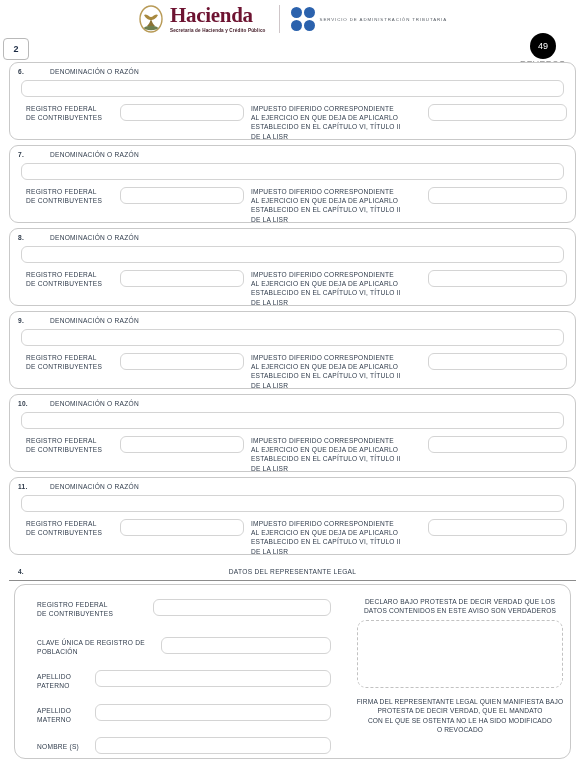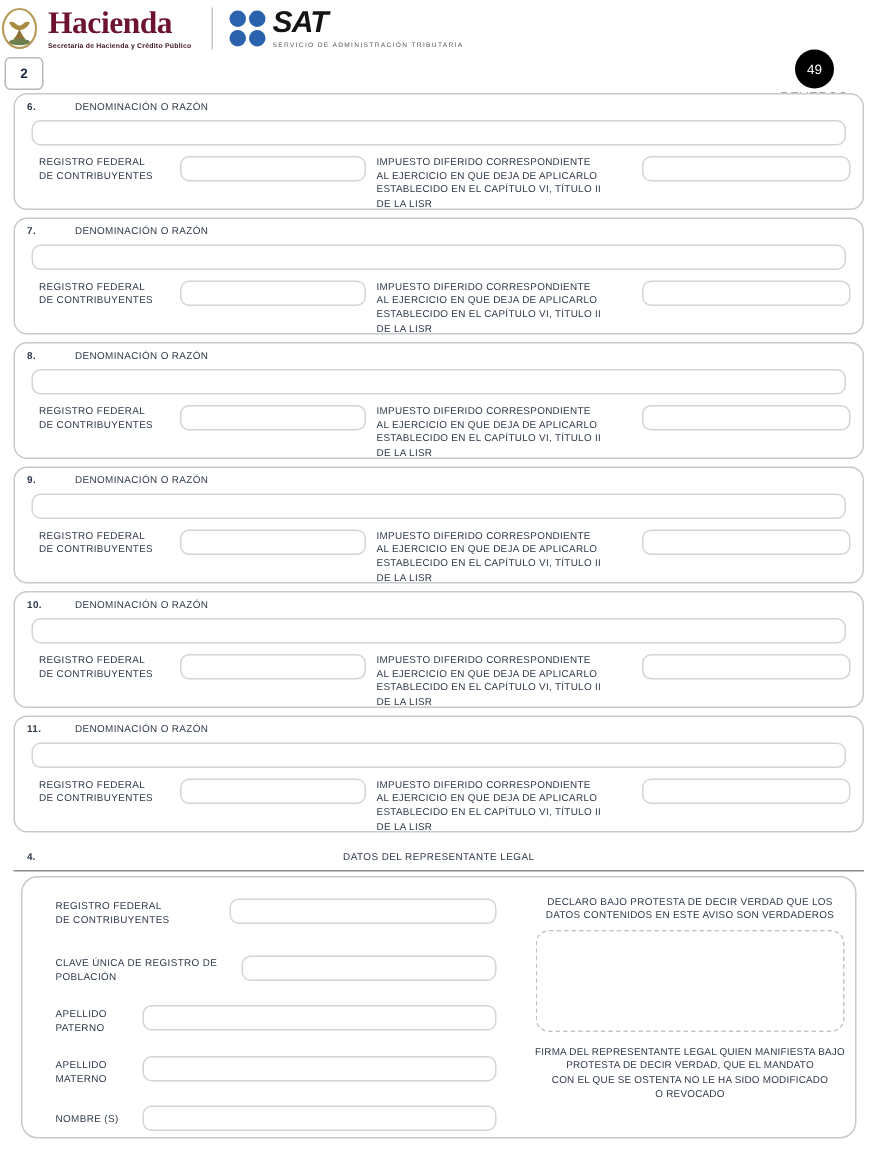--- a/index.html
+++ b/index.html
@@ -23,6 +23,7 @@
     align-items: center;
     padding: 2px 0 0 0;
     box-sizing: border-box;
+    justify-content: center;
   }
   .hacienda-logo {
     display: flex;

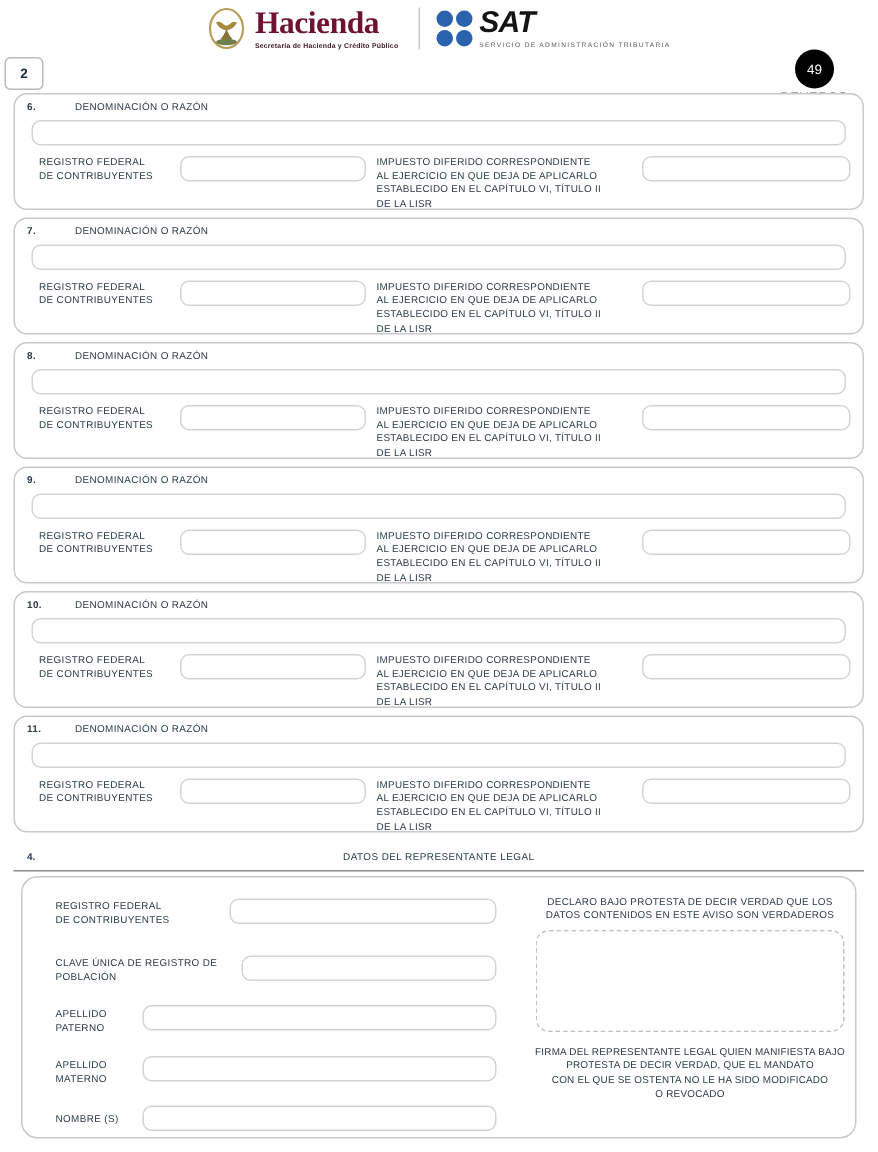--- a/index.html
+++ b/index.html
@@ -342,7 +342,6 @@
         <i></i>
     </span>
     <span class="sat-text">
-      <div class="sat-word">SAT</div>
       <div class="sat-sub">SERVICIO DE ADMINISTRACIÓN TRIBUTARIA</div>
     </span>
   </div>

